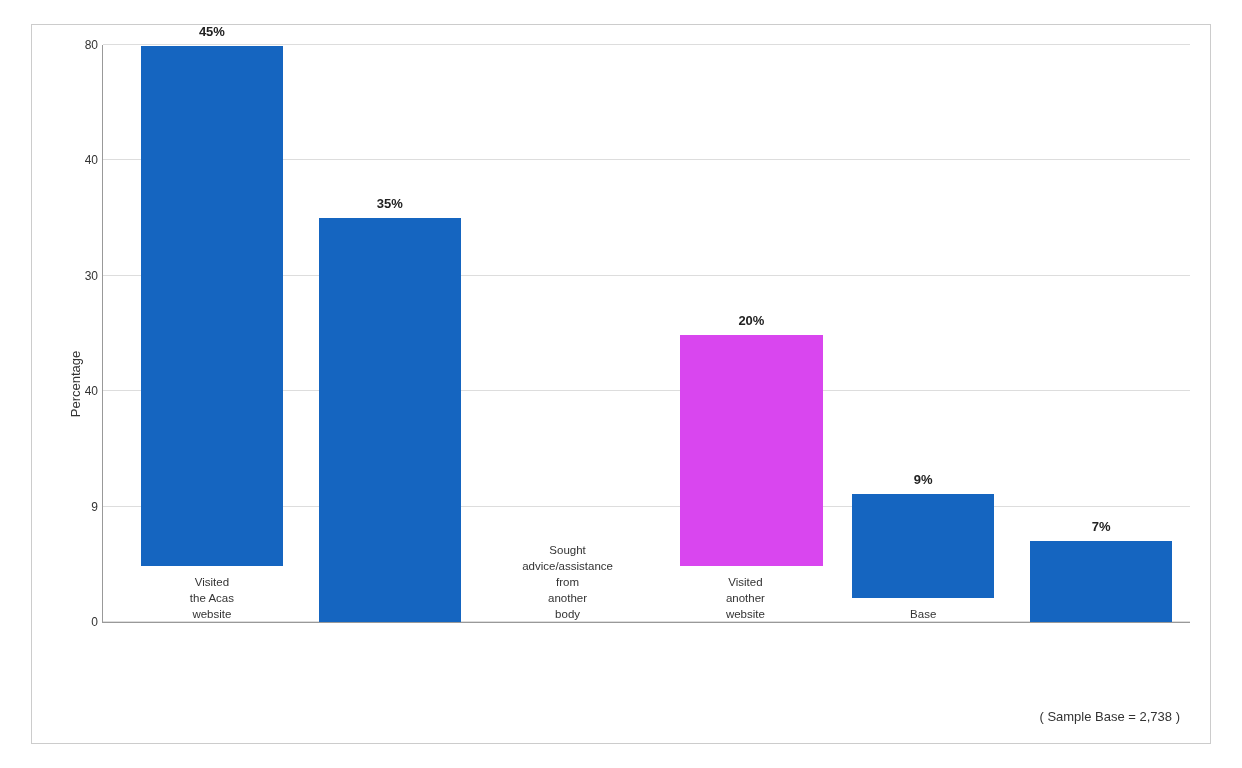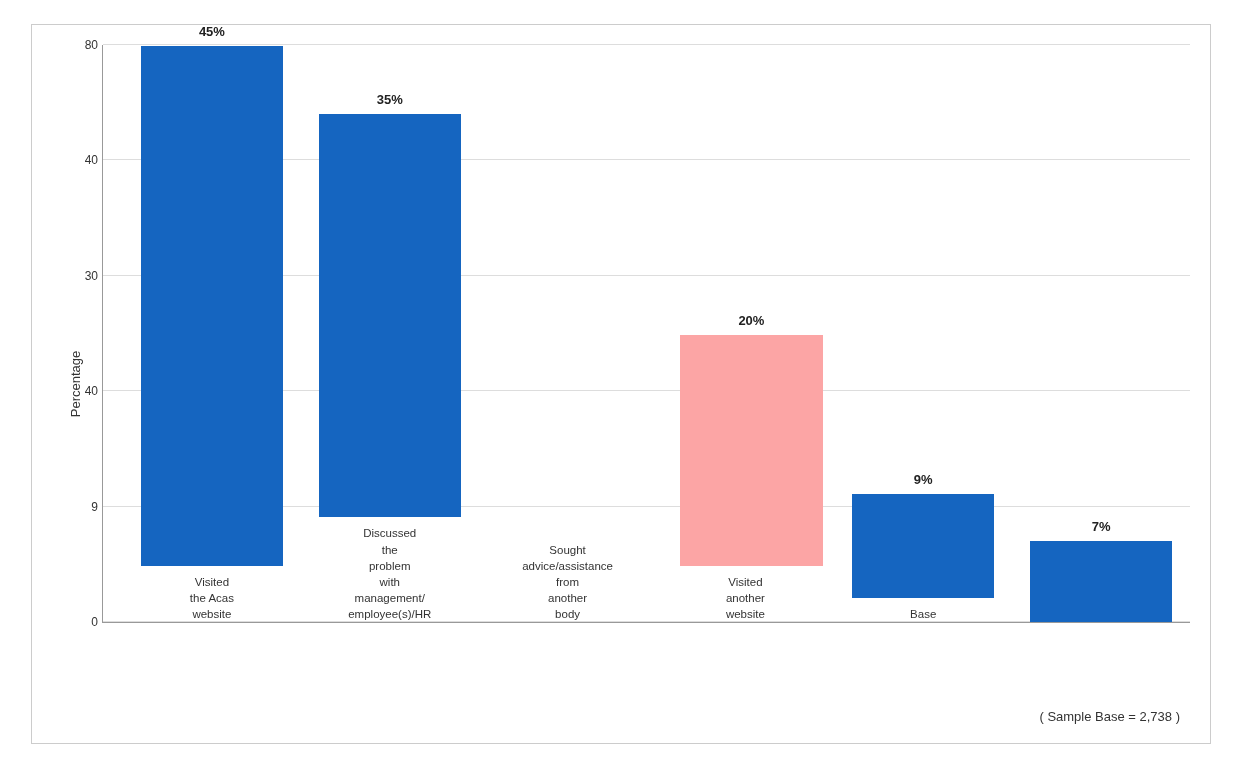--- a/index.html
+++ b/index.html
@@ -145,7 +145,7 @@
           <div class="x-label">Sought<br>advice/assistance<br>from<br>another<br>body</div>
         </div>
         <div class="bar-group">
-          <div class="bar" style="height: 40%; background: #fca5a5; margin-left: 12px;">
+          <div class="bar" style="height: 40%; background: #d946ef; margin-left: 12px;">
             <span class="bar-label">20%</span>
           </div>
           <div class="x-label">Visited<br>another<br>website</div>

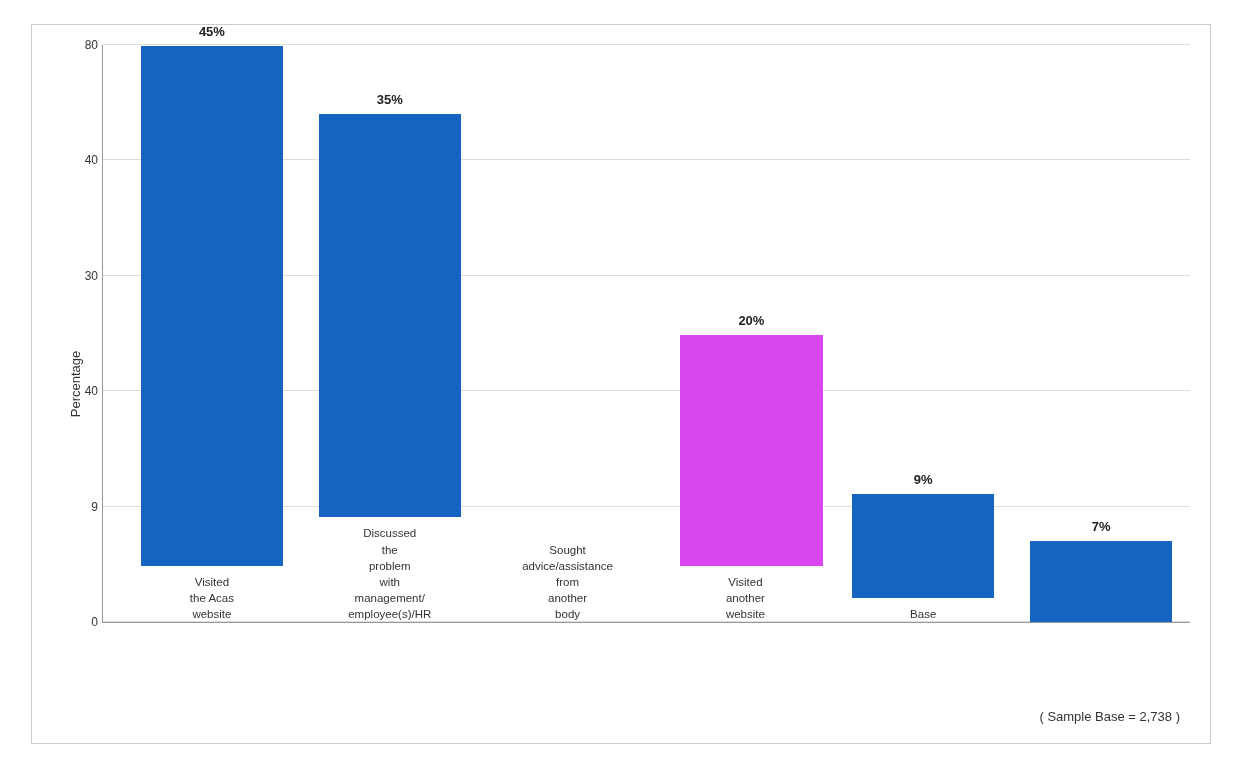--- a/index.html
+++ b/index.html
@@ -139,7 +139,6 @@
           <div class="bar" style="height: 70%; background: rgb(21, 101, 192);">
             <span class="bar-label">35%</span>
           </div>
-          <div class="x-label">Discussed<br>the<br>problem<br>with<br>management/<br>employee(s)/HR</div>
         </div>
         <div class="bar-group">
           <div class="x-label">Sought<br>advice/assistance<br>from<br>another<br>body</div>

